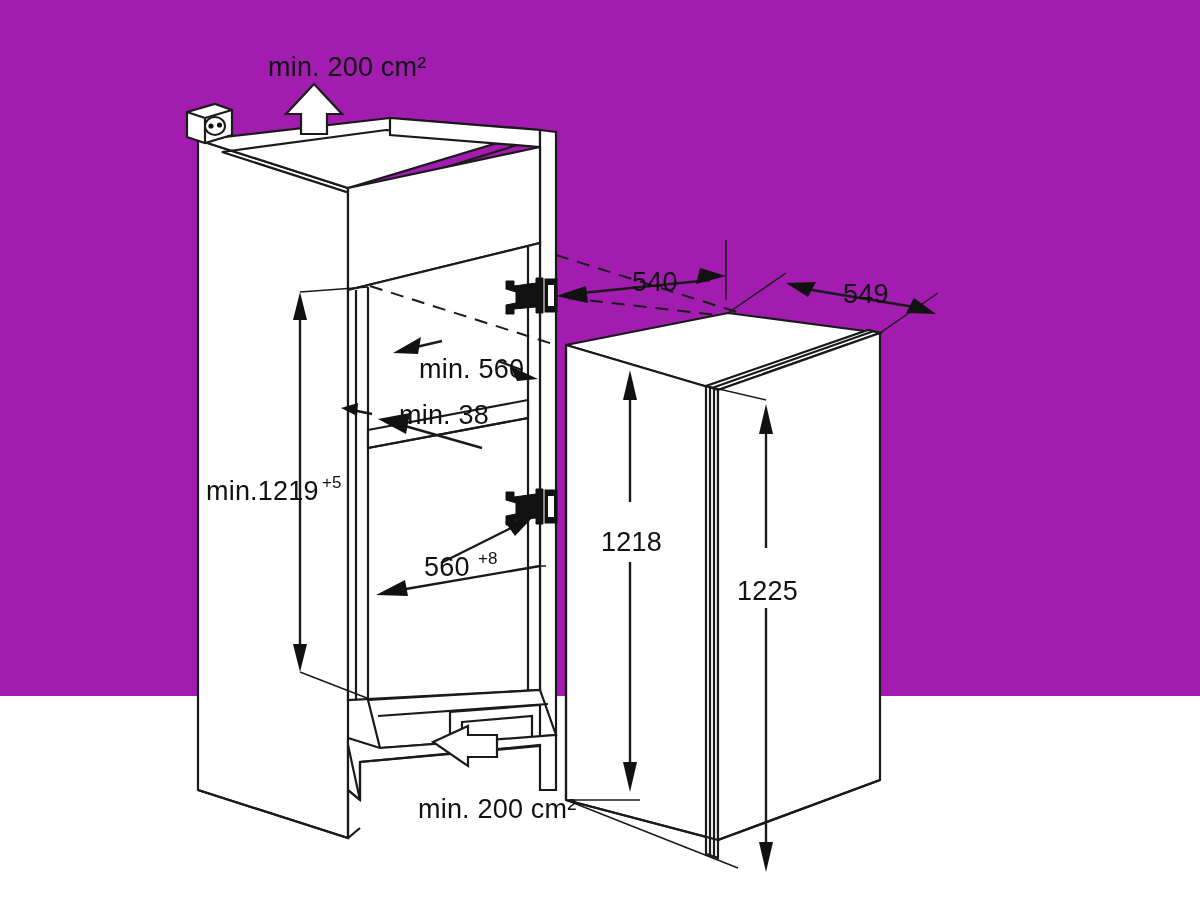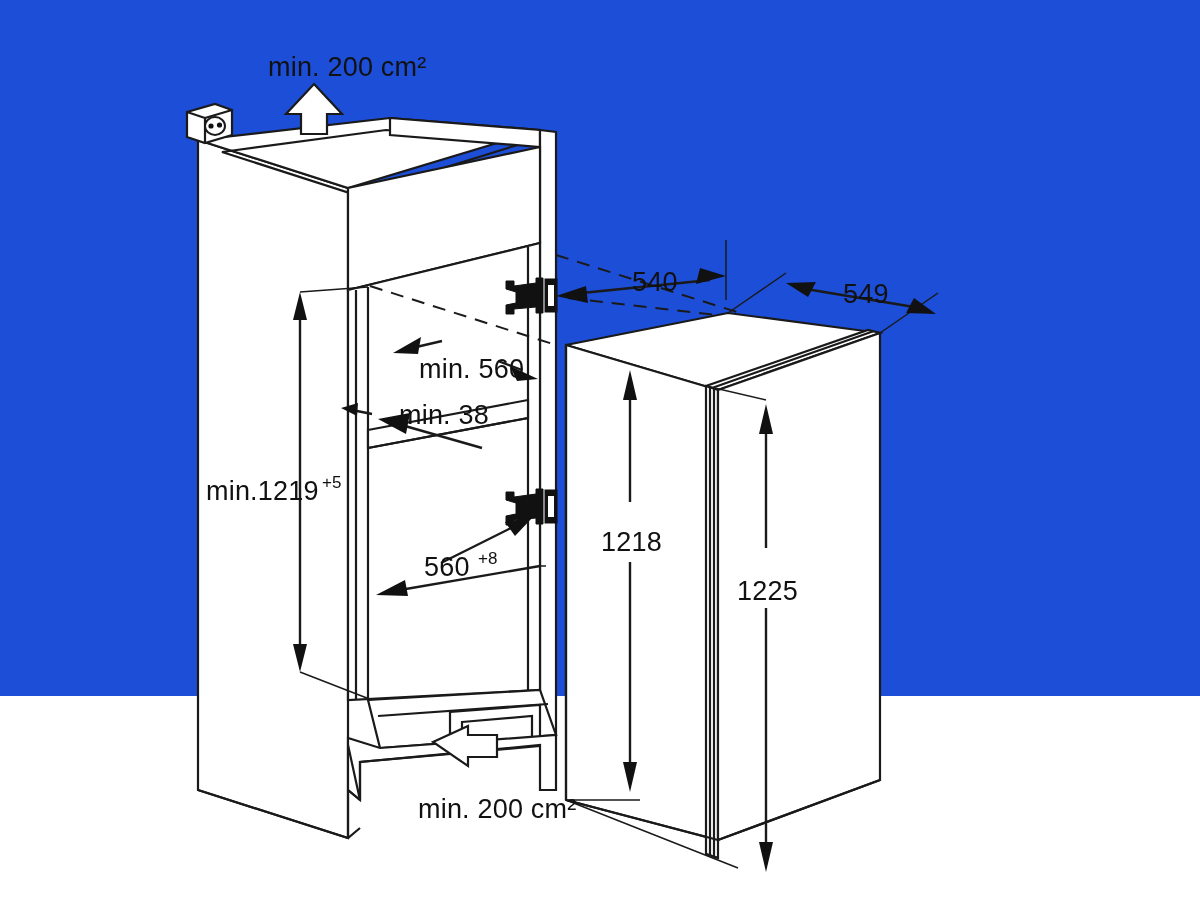--- a/index.html
+++ b/index.html
@@ -17,7 +17,7 @@
     position: relative;
     width: 1200px;
     height: 696px;
-    background: #1d4ed8;
+    background: #a21caf;
   }
   svg#tech-drawing {
     display: block;

